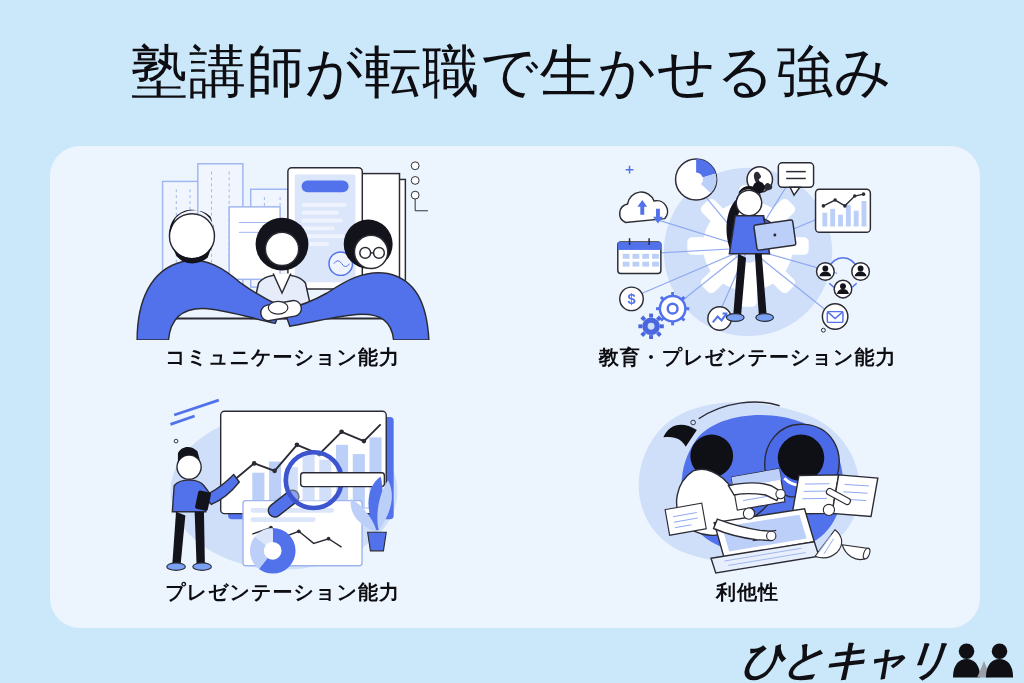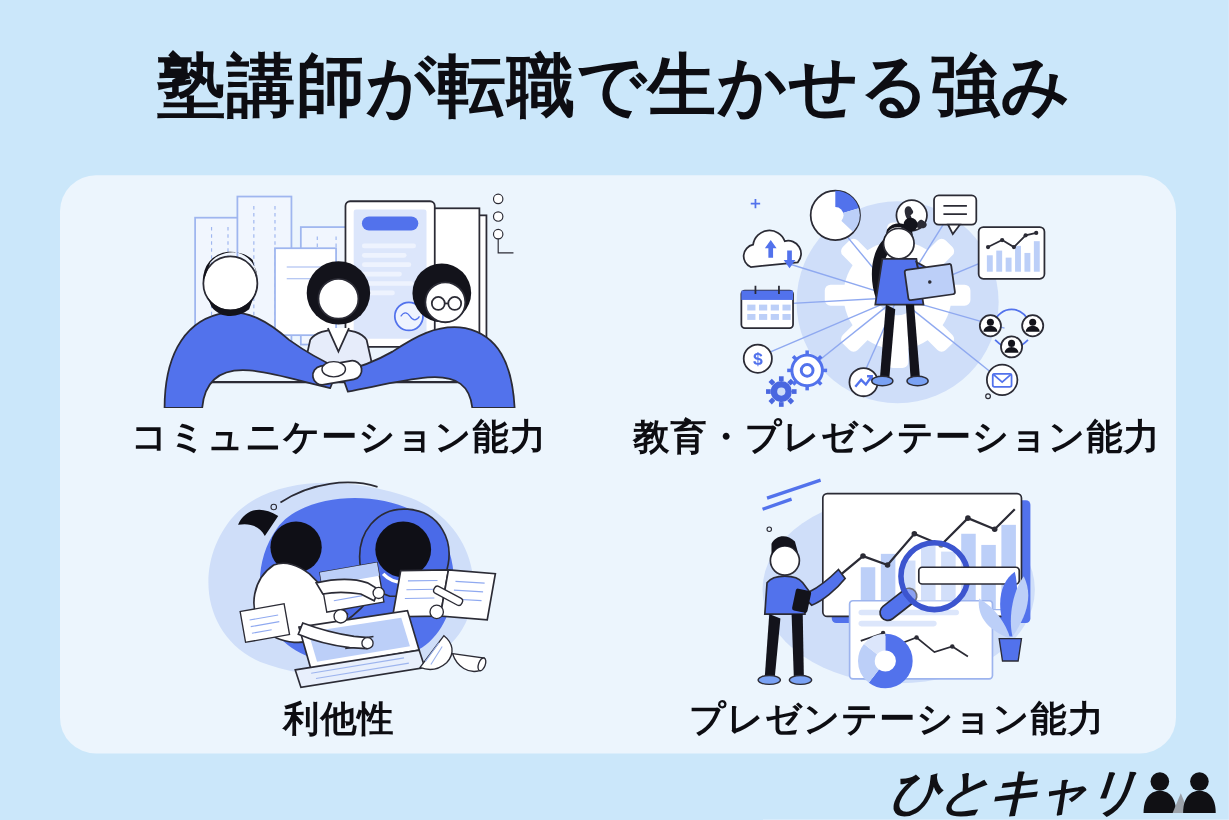--- a/index.html
+++ b/index.html
@@ -10,7 +10,7 @@
   }
   .title{
     position:absolute;top:34px;left:0;width:100%;margin:0;
-    text-align:center;font-size:57px;font-weight:700;color:#0d0d12;
+    text-align:center;font-size:57px;font-weight:400;color:#0d0d12;
     letter-spacing:1px;
   }
   .card{

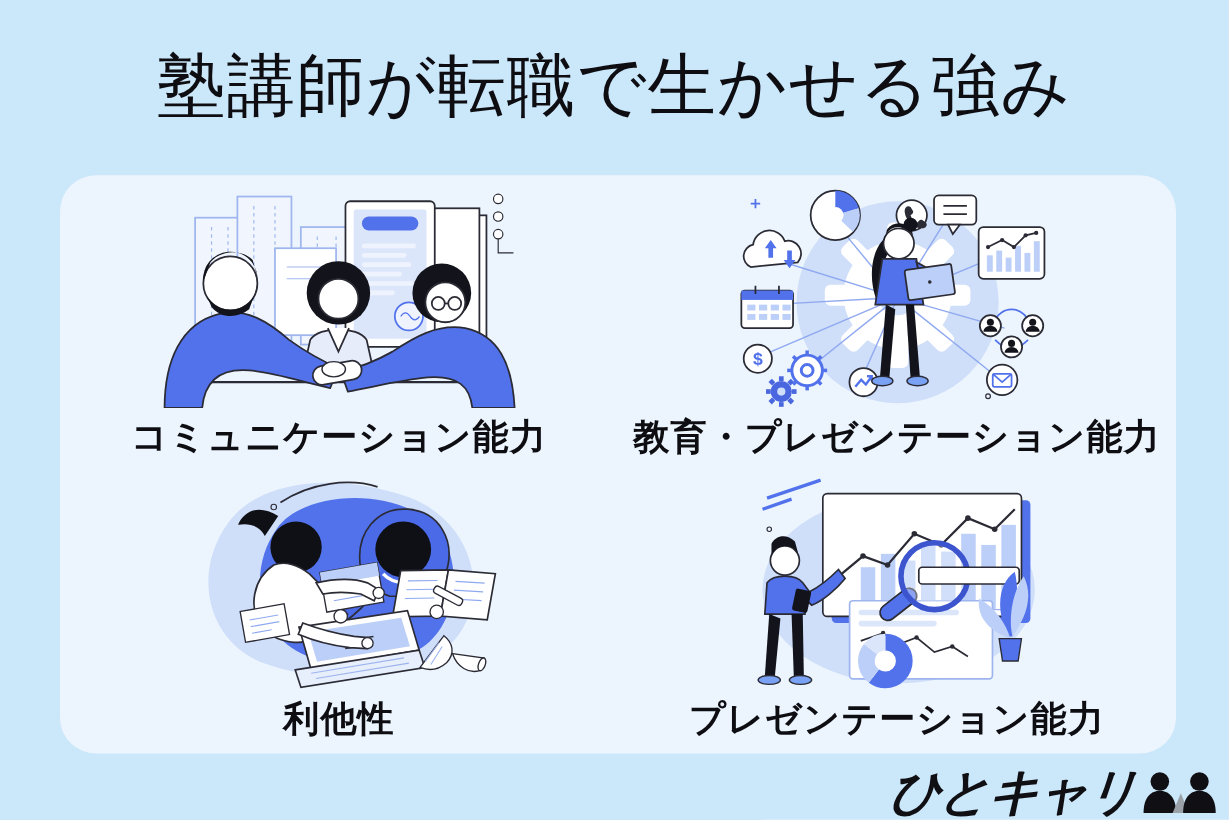--- a/index.html
+++ b/index.html
@@ -22,7 +22,7 @@
   .cell{display:flex;flex-direction:column;align-items:center;justify-content:flex-start;}
   .illus{width:302px;height:186px;display:block;}
   .label{
-    font-size:30px;font-weight:700;color:#0d0d12;margin-top:4px;letter-spacing:1px;
+    font-size:20px;font-weight:700;color:#0d0d12;margin-top:4px;letter-spacing:1px;
     white-space:nowrap;
   }
   .logo{

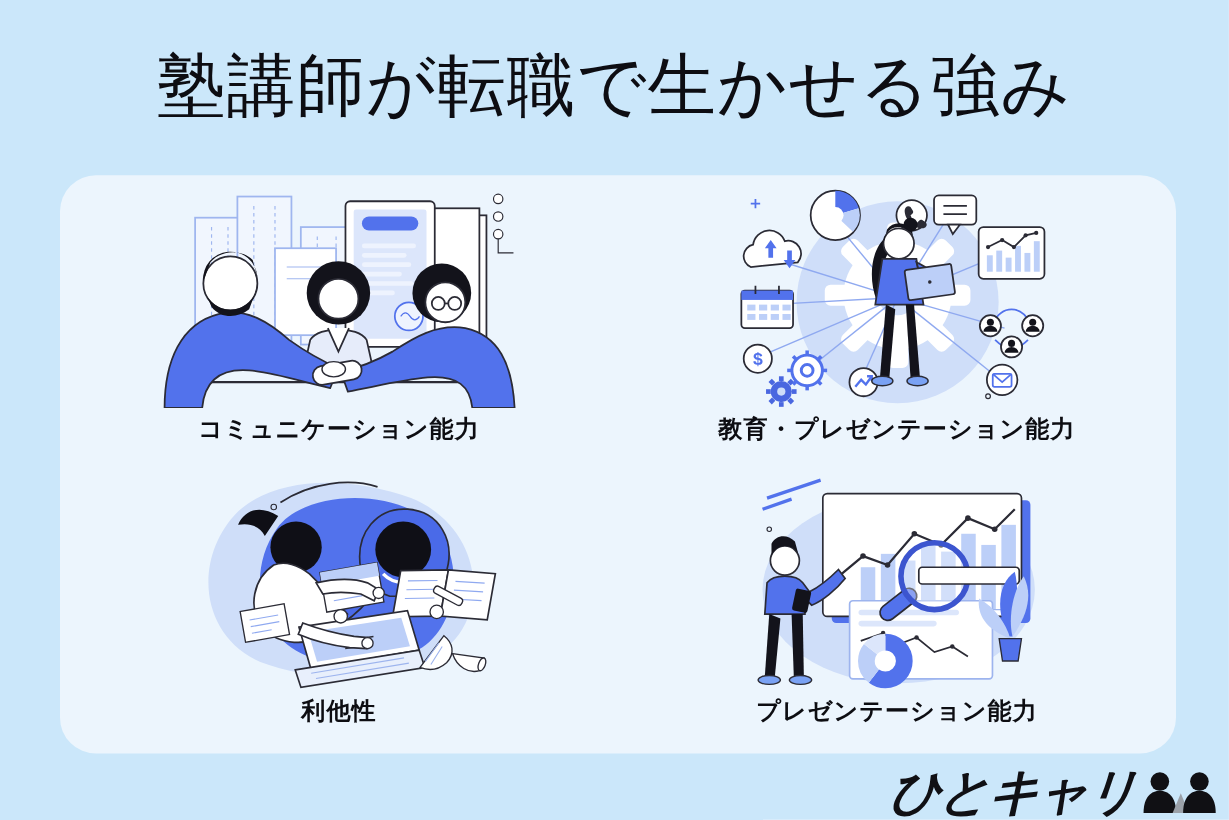--- a/index.html
+++ b/index.html
@@ -296,88 +296,6 @@
 
   <div class="cell">
     <svg class="illus" viewBox="0 0 302 200">
-      <path d="M60,40 C20,80 24,150 80,175 C140,198 230,190 258,150 C285,112 270,50 215,28 C160,8 95,8 60,40 Z" fill="#cfdef9"></path>
-      <path d="M95,55 C120,20 205,18 238,55 C262,84 258,140 225,162 C185,186 120,182 95,150 C75,124 74,84 95,55 Z" fill="#5272ec"></path>
-      <path d="M98,32 C125,14 160,10 185,18" stroke="#2b2b35" stroke-width="1.5" fill="none"></path>
-      <circle cx="92" cy="36" r="2.5" fill="none" stroke="#2b2b35"></circle>
-
-      <g>
-        <path d="M170,92 C164,58 186,36 212,38 C240,40 256,66 246,96 C242,108 230,116 214,116 L196,116 C184,112 174,104 170,92 Z" fill="#4a6ae8" stroke="#2b2b35" stroke-width="1.5"></path>
-        <circle cx="208" cy="74" r="25" fill="#0f0f16"></circle>
-        <path d="M190,96 a25,25 0 0 0 36,0" stroke="#fff" stroke-width="3" fill="none"></path>
-        <path d="M178,100 C166,112 156,122 146,128 L154,140 C166,132 176,122 184,110 Z" fill="#4a6ae8" stroke="#2b2b35" stroke-width="1.5"></path>
-        <path d="M240,100 C248,112 250,122 246,132 L232,128 C236,118 234,108 230,102 Z" fill="#4a6ae8" stroke="#2b2b35" stroke-width="1.5"></path>
-      </g>
-
-      <g>
-        <path d="M96,44 C80,34 66,38 60,52 C72,50 80,54 84,62 Z" fill="#0f0f16"></path>
-        <circle cx="112" cy="72" r="23" fill="#0f0f16"></circle>
-        <path d="M92,88 C74,100 68,126 82,144 C96,160 124,162 140,148 L158,132 C146,118 134,106 124,96 C114,88 102,84 92,88 Z" fill="#fff" stroke="#2b2b35" stroke-width="1.5"></path>
-      </g>
-
-      <g transform="translate(84,140) rotate(-10)">
-        <rect x="-20" y="-14" width="40" height="28" fill="#fff" stroke="#2b2b35" stroke-width="1.2"></rect>
-        <g stroke="#8fa9f0">
-            <line x1="-13" y1="-5" x2="13" y2="-5"></line>
-            <line x1="-13" y1="1" x2="13" y2="1"></line>
-            <line x1="-13" y1="7" x2="5" y2="7"></line>
-          </g>
-      </g>
-      <g transform="translate(162,108) rotate(-10)">
-        <rect x="-26" y="-18" width="52" height="36" fill="#fff" stroke="#2b2b35" stroke-width="1.2"></rect>
-        <rect x="-26" y="-18" width="52" height="12" fill="#bccff8"></rect>
-        <g stroke="#8fa9f0">
-            <line x1="-18" y1="2" x2="18" y2="2"></line>
-            <line x1="-18" y1="9" x2="8" y2="9"></line>
-          </g>
-      </g>
-      <g transform="translate(244,118) rotate(10)">
-        <path d="M-42,-18 L0,-26 L0,16 L-42,24 Z" fill="#fff" stroke="#2b2b35" stroke-width="1.5"></path>
-        <path d="M0,-26 L42,-30 L42,12 L0,16 Z" fill="#fff" stroke="#2b2b35" stroke-width="1.5"></path>
-        <g stroke="#8fa9f0">
-          <line x1="-34" y1="-10" x2="-8" y2="-15"></line>
-            <line x1="-34" y1="-2" x2="-8" y2="-7"></line>
-            <line x1="-34" y1="6" x2="-8" y2="1"></line>
-          <line x1="8" y1="-17" x2="34" y2="-20"></line>
-            <line x1="8" y1="-9" x2="34" y2="-12"></line>
-            <line x1="8" y1="-1" x2="34" y2="-4"></line>
-        </g>
-      </g>
-      <g transform="translate(168,162) rotate(-4)">
-        <path d="M-52,-22 L46,-30 L54,6 L-44,16 Z" fill="#fff" stroke="#2b2b35" stroke-width="1.5"></path>
-        <path d="M-44,-17 L40,-24 L46,2 L-38,10 Z" fill="#bccff8"></path>
-        <line x1="-20" y1="-6" x2="14" y2="-9" stroke="#2b2b35" stroke-width="1.5"></line>
-        <line x1="-12" y1="0" x2="6" y2="-1.5" stroke="#2b2b35" stroke-width="1.5"></line>
-        <path d="M-58,16 L54,6 L58,22 L-54,32 Z" fill="#e8effc" stroke="#2b2b35" stroke-width="1.5"></path>
-        <g stroke="#9db4ee">
-            <line x1="-44" y1="20" x2="40" y2="12"></line>
-            <line x1="-40" y1="25" x2="44" y2="17"></line>
-          </g>
-      </g>
-      <g transform="translate(236,166) rotate(-15)">
-        <path d="M-16,10 L12,-12 C18,-4 18,6 8,12 C0,16 -8,16 -16,10 Z" fill="#fff" stroke="#2b2b35" stroke-width="1.2"></path>
-        <path d="M-10,6 L6,-7 M-6,10 L8,-3" stroke="#9db4ee"></path>
-      </g>
-      <g transform="translate(264,176) rotate(20)">
-        <path d="M-14,-4 L14,-10 L14,2 C6,8 -6,6 -14,-4 Z" fill="#fff" stroke="#2b2b35" stroke-width="1.2"></path>
-        <ellipse cx="14" cy="-4" rx="3" ry="6" fill="#fff" stroke="#2b2b35" stroke-width="1.2"></ellipse>
-      </g>
-
-      <g>
-        <path d="M130,104 C148,100 164,100 176,104 L186,110 L182,120 L170,114 C158,112 146,112 136,114 Z" fill="#fff" stroke="#2b2b35" stroke-width="1.5"></path>
-        <circle cx="186" cy="113" r="5" fill="#fff" stroke="#2b2b35" stroke-width="1.2"></circle>
-        <path d="M118,140 C134,146 150,150 164,152 L176,153 L175,163 L160,162 C144,160 128,156 114,150 Z" fill="#fff" stroke="#2b2b35" stroke-width="1.5"></path>
-        <circle cx="176" cy="158" r="5" fill="#fff" stroke="#2b2b35" stroke-width="1.2"></circle>
-        <circle cx="152" cy="134" r="6" fill="#fff" stroke="#2b2b35" stroke-width="1.2"></circle>
-        <circle cx="238" cy="130" r="6" fill="#fff" stroke="#2b2b35" stroke-width="1.2"></circle>
-        <rect x="234" y="112" width="28" height="7" rx="3" transform="rotate(28 248 116)" fill="#fff" stroke="#2b2b35" stroke-width="1.2"></rect>
-      </g>
-    </svg>
-    <div class="label">利他性</div>
-  </div>
-
-  <div class="cell">
-    <svg class="illus" viewBox="0 0 302 200">
       <ellipse cx="152" cy="110" rx="122" ry="84" fill="#cfdef9"></ellipse>
       <path d="M34,28 L82,12" stroke="#5272ec" stroke-width="3"></path>
       <path d="M30,38 L56,29" stroke="#5272ec" stroke-width="3"></path>
@@ -453,6 +371,88 @@
     <div class="label">プレゼンテーション能力</div>
   </div>
 
+  <div class="cell">
+    <svg class="illus" viewBox="0 0 302 200">
+      <path d="M60,40 C20,80 24,150 80,175 C140,198 230,190 258,150 C285,112 270,50 215,28 C160,8 95,8 60,40 Z" fill="#cfdef9"></path>
+      <path d="M95,55 C120,20 205,18 238,55 C262,84 258,140 225,162 C185,186 120,182 95,150 C75,124 74,84 95,55 Z" fill="#5272ec"></path>
+      <path d="M98,32 C125,14 160,10 185,18" stroke="#2b2b35" stroke-width="1.5" fill="none"></path>
+      <circle cx="92" cy="36" r="2.5" fill="none" stroke="#2b2b35"></circle>
+
+      <g>
+        <path d="M170,92 C164,58 186,36 212,38 C240,40 256,66 246,96 C242,108 230,116 214,116 L196,116 C184,112 174,104 170,92 Z" fill="#4a6ae8" stroke="#2b2b35" stroke-width="1.5"></path>
+        <circle cx="208" cy="74" r="25" fill="#0f0f16"></circle>
+        <path d="M190,96 a25,25 0 0 0 36,0" stroke="#fff" stroke-width="3" fill="none"></path>
+        <path d="M178,100 C166,112 156,122 146,128 L154,140 C166,132 176,122 184,110 Z" fill="#4a6ae8" stroke="#2b2b35" stroke-width="1.5"></path>
+        <path d="M240,100 C248,112 250,122 246,132 L232,128 C236,118 234,108 230,102 Z" fill="#4a6ae8" stroke="#2b2b35" stroke-width="1.5"></path>
+      </g>
+
+      <g>
+        <path d="M96,44 C80,34 66,38 60,52 C72,50 80,54 84,62 Z" fill="#0f0f16"></path>
+        <circle cx="112" cy="72" r="23" fill="#0f0f16"></circle>
+        <path d="M92,88 C74,100 68,126 82,144 C96,160 124,162 140,148 L158,132 C146,118 134,106 124,96 C114,88 102,84 92,88 Z" fill="#fff" stroke="#2b2b35" stroke-width="1.5"></path>
+      </g>
+
+      <g transform="translate(84,140) rotate(-10)">
+        <rect x="-20" y="-14" width="40" height="28" fill="#fff" stroke="#2b2b35" stroke-width="1.2"></rect>
+        <g stroke="#8fa9f0">
+            <line x1="-13" y1="-5" x2="13" y2="-5"></line>
+            <line x1="-13" y1="1" x2="13" y2="1"></line>
+            <line x1="-13" y1="7" x2="5" y2="7"></line>
+          </g>
+      </g>
+      <g transform="translate(162,108) rotate(-10)">
+        <rect x="-26" y="-18" width="52" height="36" fill="#fff" stroke="#2b2b35" stroke-width="1.2"></rect>
+        <rect x="-26" y="-18" width="52" height="12" fill="#bccff8"></rect>
+        <g stroke="#8fa9f0">
+            <line x1="-18" y1="2" x2="18" y2="2"></line>
+            <line x1="-18" y1="9" x2="8" y2="9"></line>
+          </g>
+      </g>
+      <g transform="translate(244,118) rotate(10)">
+        <path d="M-42,-18 L0,-26 L0,16 L-42,24 Z" fill="#fff" stroke="#2b2b35" stroke-width="1.5"></path>
+        <path d="M0,-26 L42,-30 L42,12 L0,16 Z" fill="#fff" stroke="#2b2b35" stroke-width="1.5"></path>
+        <g stroke="#8fa9f0">
+          <line x1="-34" y1="-10" x2="-8" y2="-15"></line>
+            <line x1="-34" y1="-2" x2="-8" y2="-7"></line>
+            <line x1="-34" y1="6" x2="-8" y2="1"></line>
+          <line x1="8" y1="-17" x2="34" y2="-20"></line>
+            <line x1="8" y1="-9" x2="34" y2="-12"></line>
+            <line x1="8" y1="-1" x2="34" y2="-4"></line>
+        </g>
+      </g>
+      <g transform="translate(168,162) rotate(-4)">
+        <path d="M-52,-22 L46,-30 L54,6 L-44,16 Z" fill="#fff" stroke="#2b2b35" stroke-width="1.5"></path>
+        <path d="M-44,-17 L40,-24 L46,2 L-38,10 Z" fill="#bccff8"></path>
+        <line x1="-20" y1="-6" x2="14" y2="-9" stroke="#2b2b35" stroke-width="1.5"></line>
+        <line x1="-12" y1="0" x2="6" y2="-1.5" stroke="#2b2b35" stroke-width="1.5"></line>
+        <path d="M-58,16 L54,6 L58,22 L-54,32 Z" fill="#e8effc" stroke="#2b2b35" stroke-width="1.5"></path>
+        <g stroke="#9db4ee">
+            <line x1="-44" y1="20" x2="40" y2="12"></line>
+            <line x1="-40" y1="25" x2="44" y2="17"></line>
+          </g>
+      </g>
+      <g transform="translate(236,166) rotate(-15)">
+        <path d="M-16,10 L12,-12 C18,-4 18,6 8,12 C0,16 -8,16 -16,10 Z" fill="#fff" stroke="#2b2b35" stroke-width="1.2"></path>
+        <path d="M-10,6 L6,-7 M-6,10 L8,-3" stroke="#9db4ee"></path>
+      </g>
+      <g transform="translate(264,176) rotate(20)">
+        <path d="M-14,-4 L14,-10 L14,2 C6,8 -6,6 -14,-4 Z" fill="#fff" stroke="#2b2b35" stroke-width="1.2"></path>
+        <ellipse cx="14" cy="-4" rx="3" ry="6" fill="#fff" stroke="#2b2b35" stroke-width="1.2"></ellipse>
+      </g>
+
+      <g>
+        <path d="M130,104 C148,100 164,100 176,104 L186,110 L182,120 L170,114 C158,112 146,112 136,114 Z" fill="#fff" stroke="#2b2b35" stroke-width="1.5"></path>
+        <circle cx="186" cy="113" r="5" fill="#fff" stroke="#2b2b35" stroke-width="1.2"></circle>
+        <path d="M118,140 C134,146 150,150 164,152 L176,153 L175,163 L160,162 C144,160 128,156 114,150 Z" fill="#fff" stroke="#2b2b35" stroke-width="1.5"></path>
+        <circle cx="176" cy="158" r="5" fill="#fff" stroke="#2b2b35" stroke-width="1.2"></circle>
+        <circle cx="152" cy="134" r="6" fill="#fff" stroke="#2b2b35" stroke-width="1.2"></circle>
+        <circle cx="238" cy="130" r="6" fill="#fff" stroke="#2b2b35" stroke-width="1.2"></circle>
+        <rect x="234" y="112" width="28" height="7" rx="3" transform="rotate(28 248 116)" fill="#fff" stroke="#2b2b35" stroke-width="1.2"></rect>
+      </g>
+    </svg>
+    <div class="label">利他性</div>
+  </div>
+
 </div>
 
 <div class="logo">

